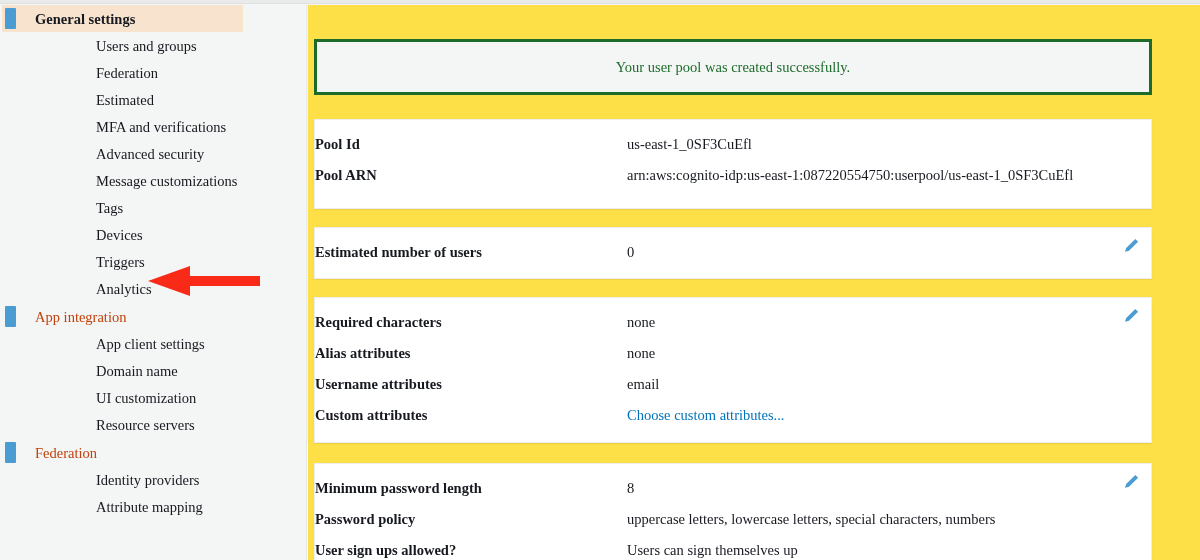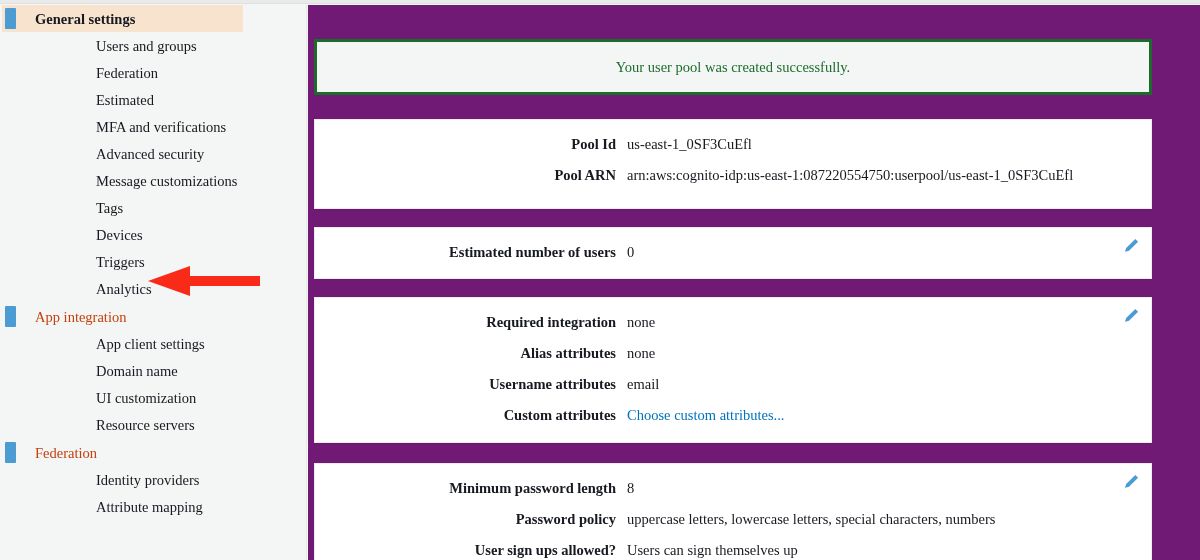--- a/index.html
+++ b/index.html
@@ -69,7 +69,7 @@
   #main {
     position: absolute; left: 308px; top: 5px;
     width: 892px; height: 555px;
-    background: #701a75;
+    background: #fde047;
     padding: 0;
   }
   .banner {

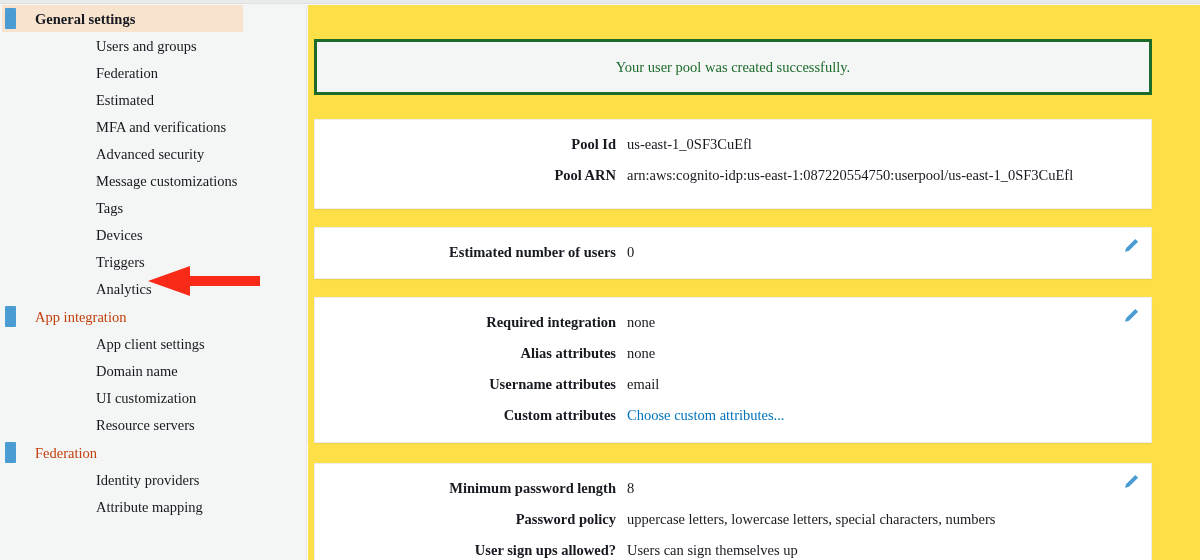--- a/index.html
+++ b/index.html
@@ -99,7 +99,6 @@
   }
   .row .lbl {
     width: 312px;
-    text-align: right;
     font-size: 14.5px;
     font-weight: bold;
     color: #16191f;

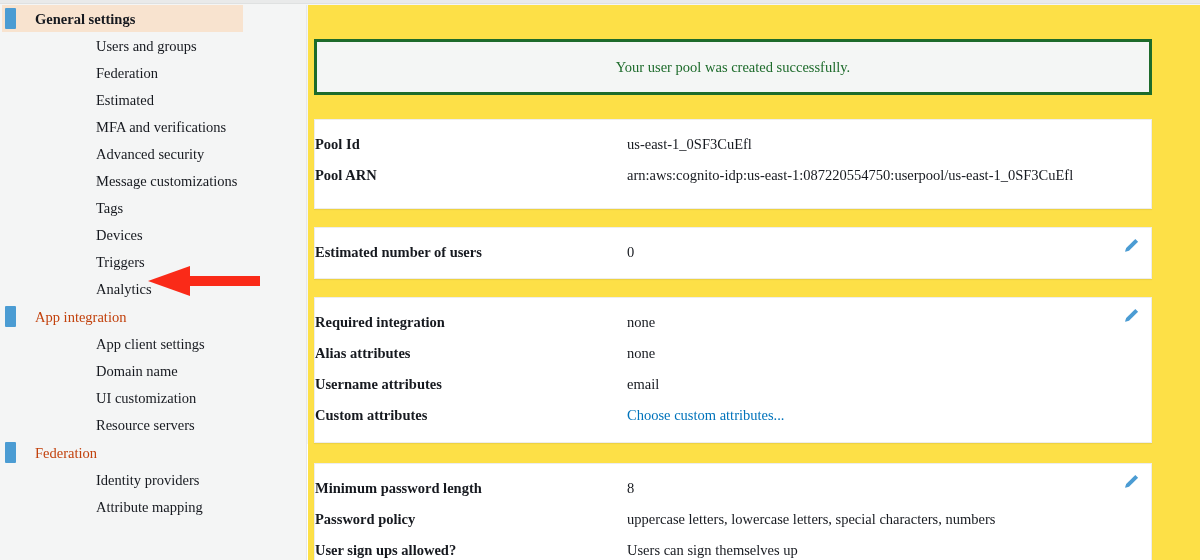--- a/index.html
+++ b/index.html
@@ -228,7 +228,7 @@
       </div>
     <div class="card" id="card-attrs">
         <div class="row">
-          <div class="lbl">Required integration</div>
+          <div class="lbl">Required characters</div>
           <div class="val">none</div>
         </div>
         <div class="row">

